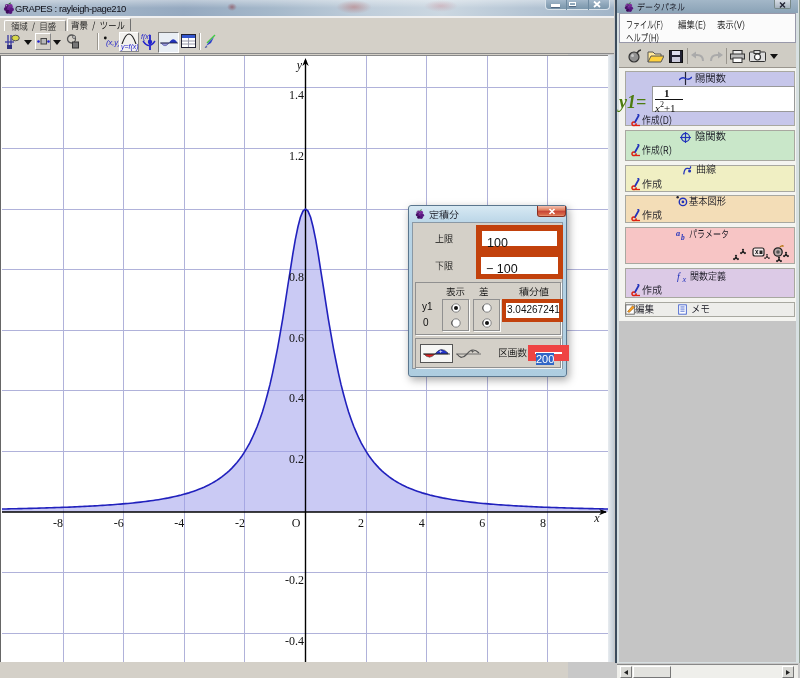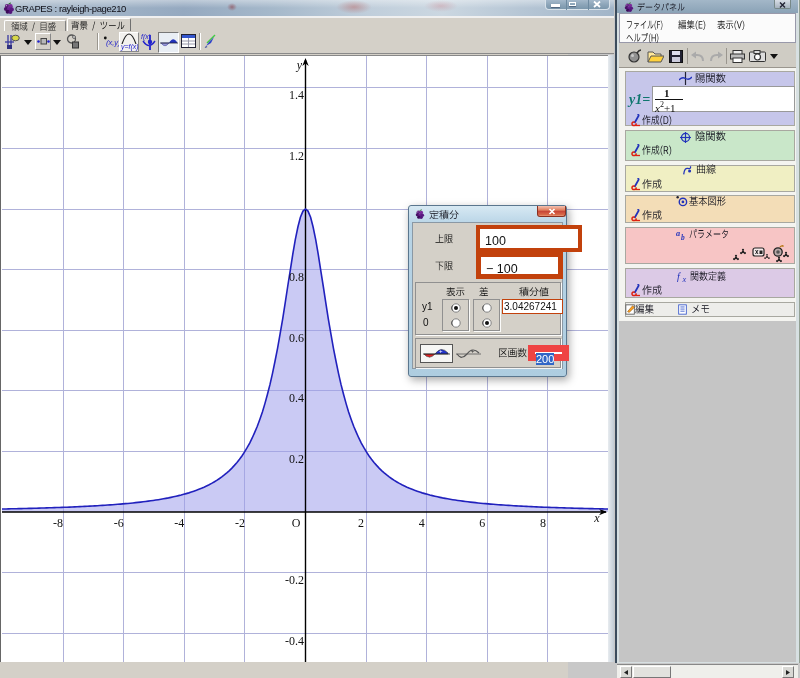--- a/index.html
+++ b/index.html
@@ -256,7 +256,7 @@
       </g>
     </svg>
     <div class="abs" style="left:35px;top:86px;width:143px;height:26px;background:#fff;border:1px solid #999"></div>
-    <div class="txt" style="left:12px;top:92px;font-size:14px;color:#0f766e;font-family:'Liberation Serif',serif;font-style:italic;font-weight:bold">y1=</div>
+    <div class="txt" style="left:2px;top:92px;font-size:18px;color:#4d7c0f;font-family:'Liberation Serif',serif;font-style:italic;font-weight:bold">y1=</div>
     <div class="txt" style="left:47px;top:87px;font-size:11px;color:#111;font-weight:bold;font-family:'Liberation Serif',serif">1</div>
     <div class="abs" style="left:38px;top:98.5px;width:28px;height:1px;background:#111"></div>
     <div class="txt" style="left:38px;top:99.5px;font-size:11px;color:#111;font-weight:normal;font-family:'Liberation Serif',serif"><i>x</i><sup style="font-size:8px">2</sup>+1</div>

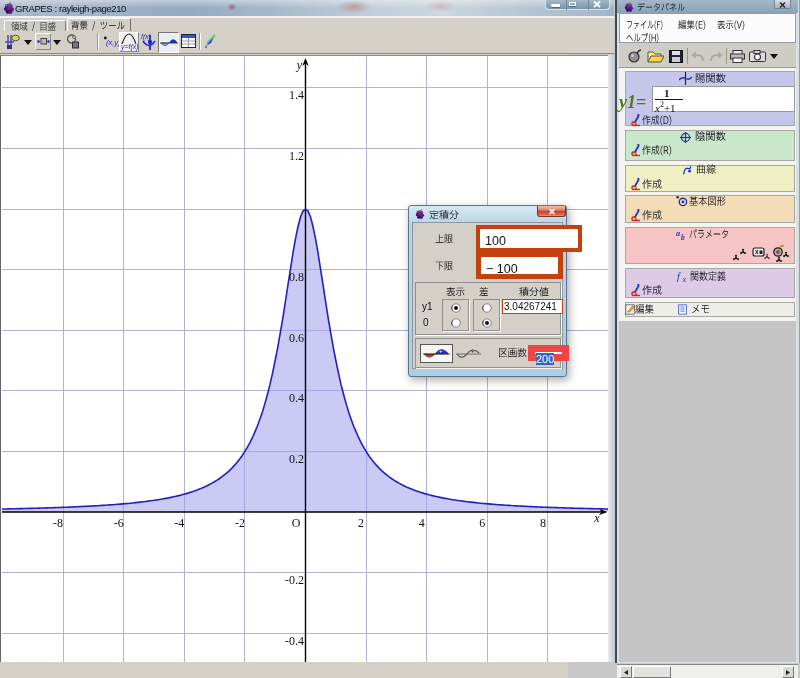--- a/index.html
+++ b/index.html
@@ -440,7 +440,7 @@
       <path d="M1.5 1 L6.5 6 M6.5 1 L1.5 6" stroke="#fff" stroke-width="1.6"></path>
     </svg>
     <div class="abs" style="left:3px;top:16px;width:151px;height:147px;background:#d4d0c8;border:1px solid #8a98a4">
-      <div class="abs" style="left:63px;top:2px;width:106px;height:27px;background:#fff;border:4px solid #c2410c">
+      <div class="abs" style="left:63px;top:2px;width:87px;height:27px;background:#fff;border:6px solid #c2410c">
         <span class="txt" style="left:5px;top:5px;font-size:12.5px;color:#111">100</span>
       </div>
       <div class="abs" style="left:63px;top:29px;width:87px;height:27px;background:#fff;border:5px solid #c2410c">

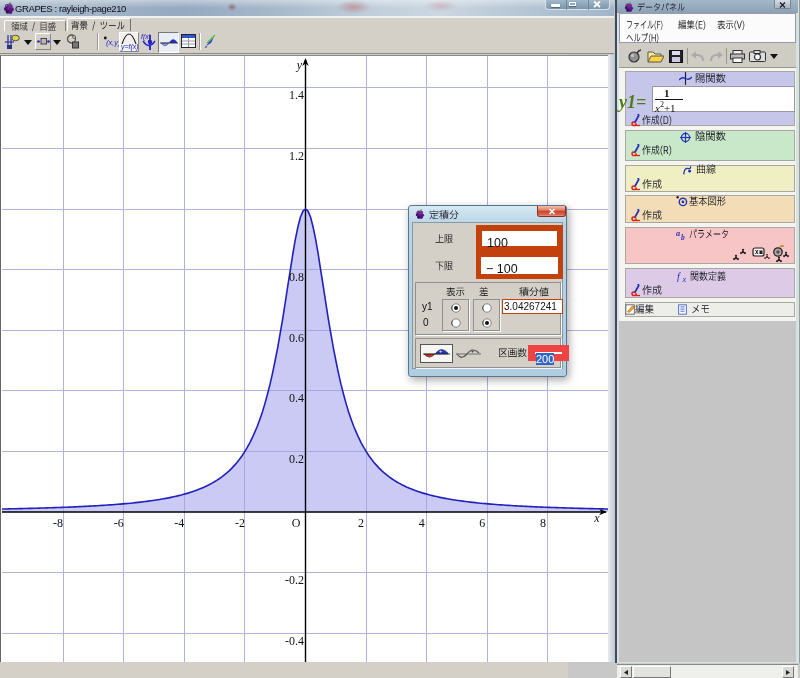--- a/index.html
+++ b/index.html
@@ -494,7 +494,7 @@
         <path d="M1.5 7.5 A4.2 4.2 0 0 1 1.5 2.5" stroke="#555" fill="none"></path>
         <circle cx="5" cy="5" r="2" fill="#111"></circle>
       </svg>
-      <div class="abs" style="left:89px;top:76px;width:61px;height:15px;background:#fff;border:1px solid #c2410c">
+      <div class="abs" style="left:89px;top:76px;width:61px;height:23px;background:#fff;border:4px solid #c2410c">
         <span class="txt" style="left:1px;top:0.5px;font-size:10px;color:#111">3.04267241</span>
       </div>
       <div class="abs" style="left:2px;top:115px;width:146px;height:30px;border:1px solid #909090;box-shadow:1px 1px 0 rgba(255,255,255,.9)"></div>

